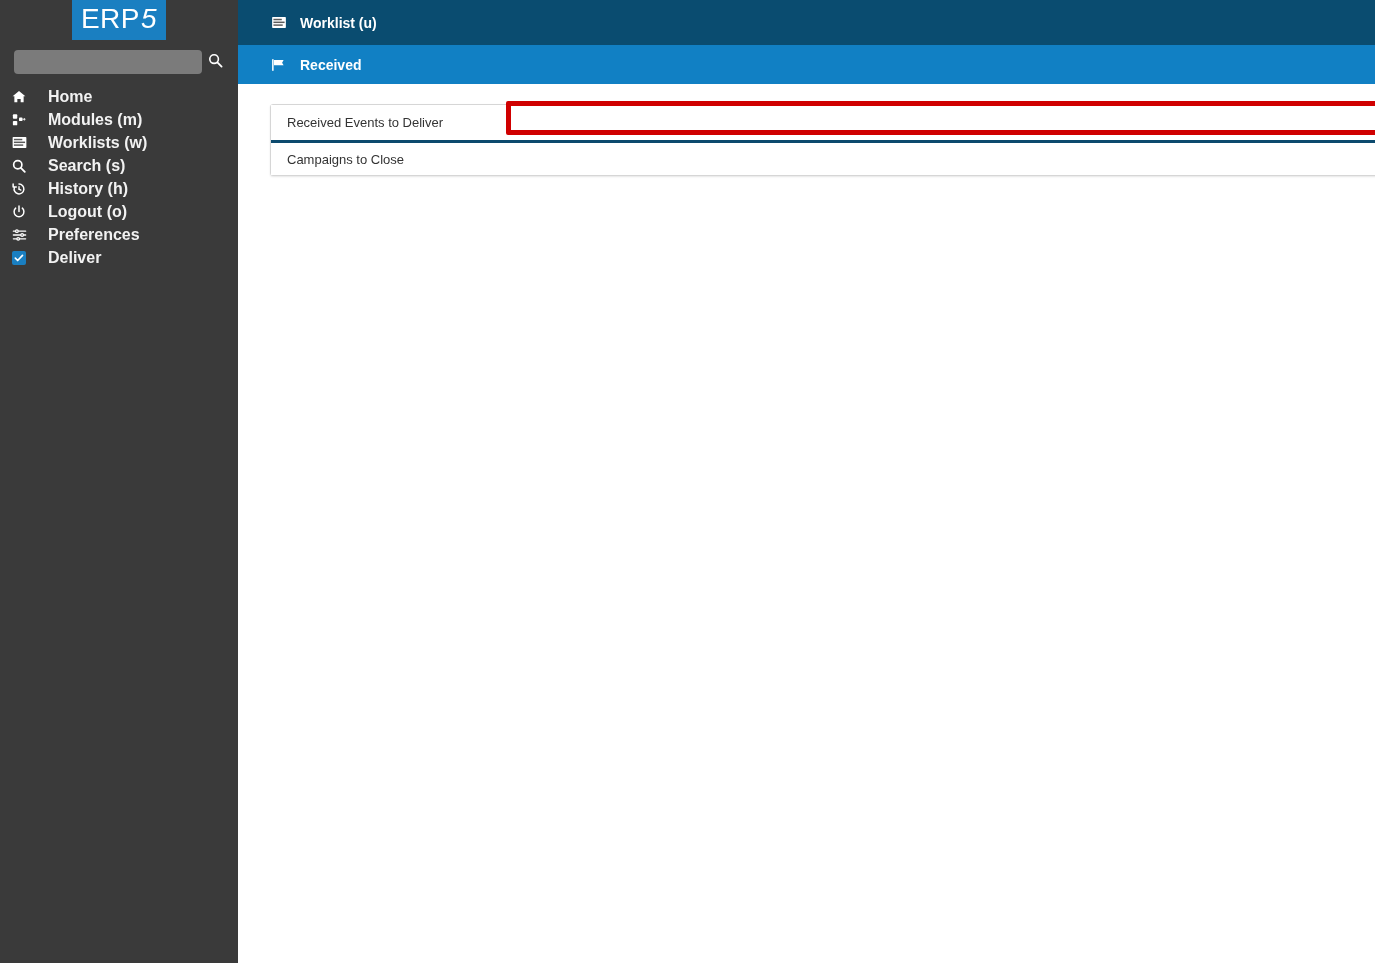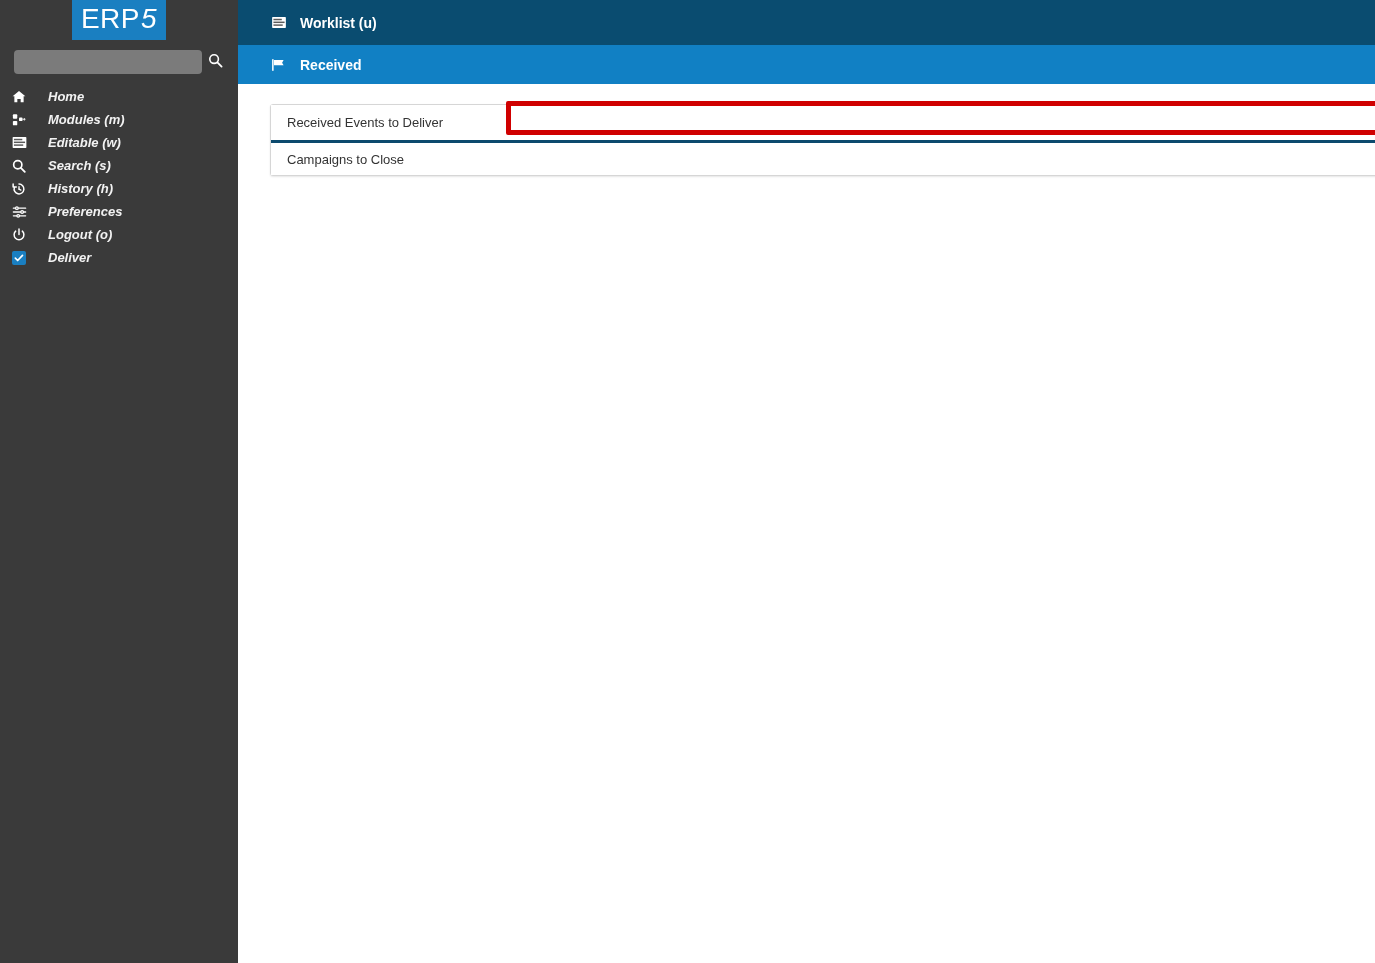--- a/index.html
+++ b/index.html
@@ -107,11 +107,10 @@
   }
   .nav-label {
     color: #f2f2f2;
-    font-size: 13px;
+    font-size: 16px;
     font-weight: bold;
     margin-left: 14px;
     white-space: nowrap;
-    font-style: italic;
   }
 
   .chk {

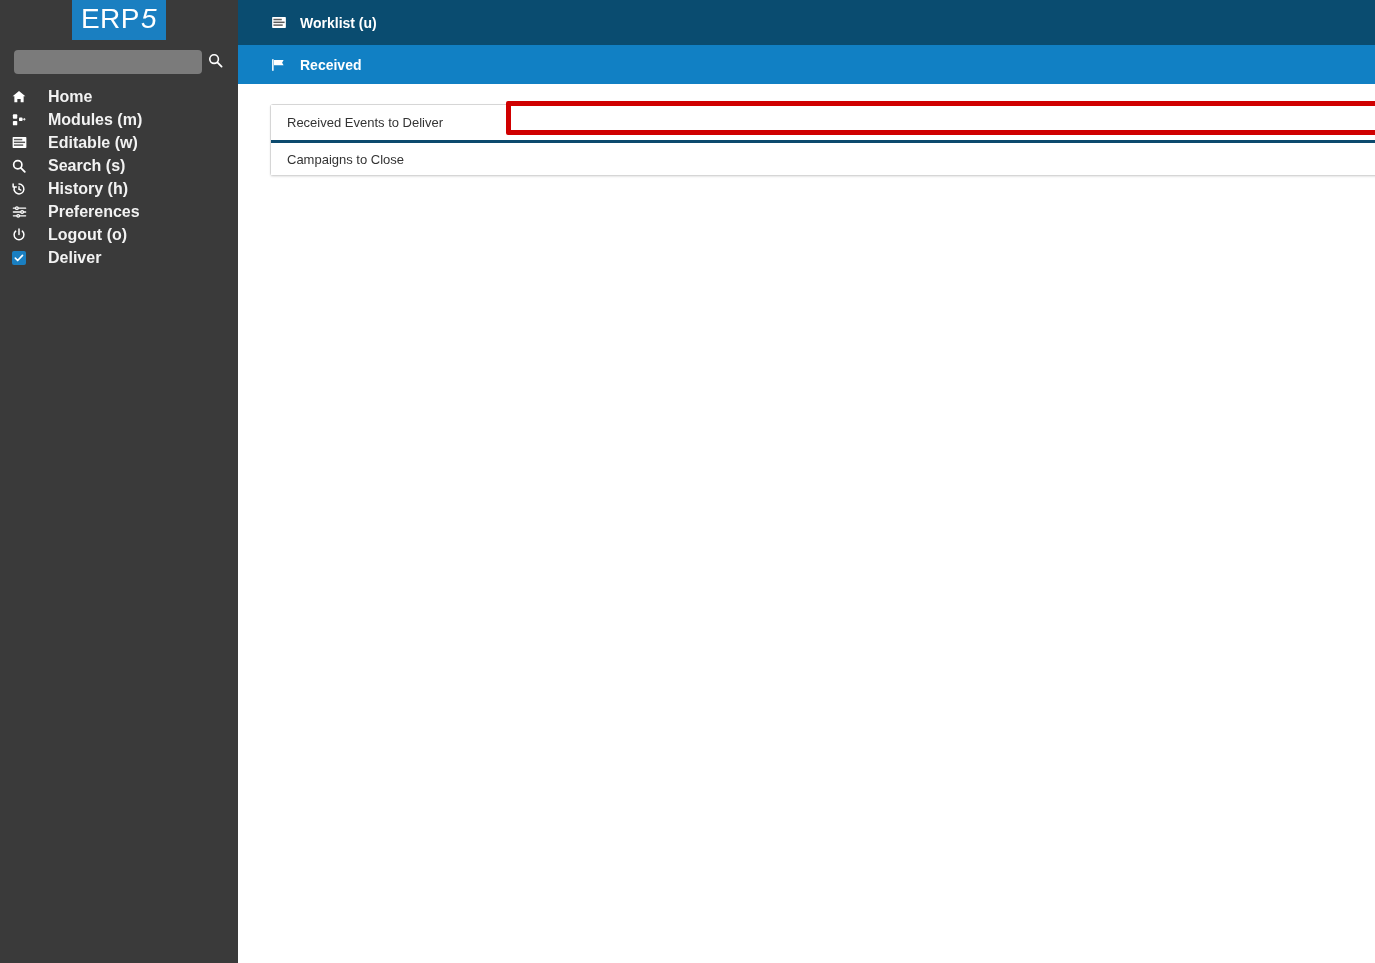--- a/index.html
+++ b/index.html
@@ -281,7 +281,7 @@
             <rect x="2" y="9" width="10" height="1.6" fill="#5b5b5b"></rect>
           </svg>
         </span>
-        <span class="nav-label">Editable (w)</span>
+        <span class="nav-label">Worklists (w)</span>
       </div>
 
       <div class="nav-item">

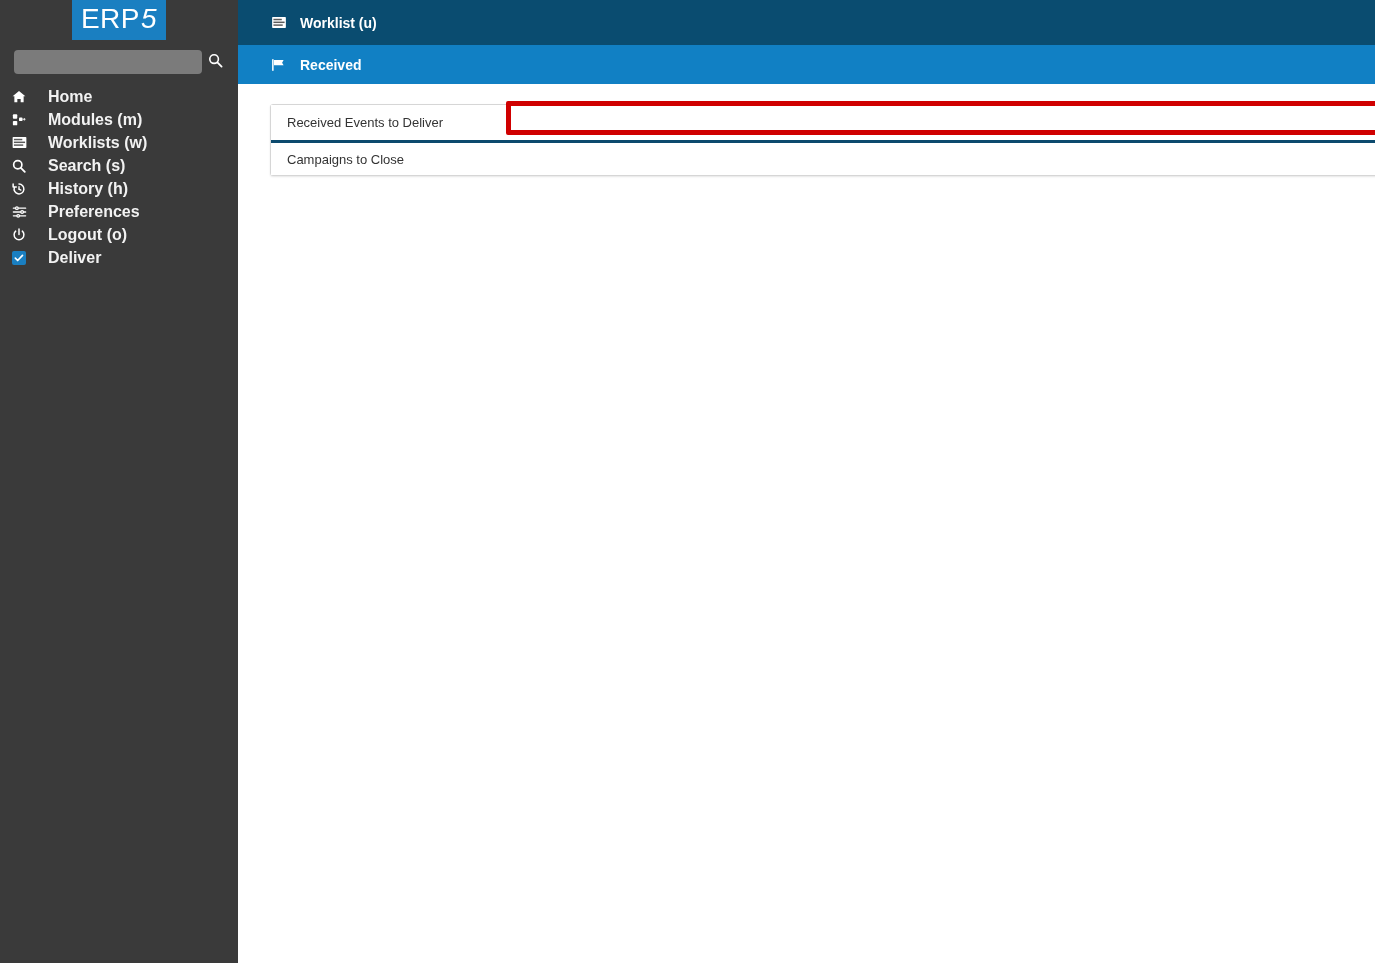--- a/index.html
+++ b/index.html
@@ -308,6 +308,16 @@
 
       <div class="nav-item">
         <span class="nav-icon">
+          <svg width="14" height="14" viewBox="0 0 16 16">
+            <path d="M4.2 3.6a5.6 5.6 0 1 0 7.6 0" fill="none" stroke="#ffffff" stroke-width="1.7" stroke-linecap="round"></path>
+            <line x1="8" y1="1" x2="8" y2="7.4" stroke="#ffffff" stroke-width="1.7" stroke-linecap="round"></line>
+          </svg>
+        </span>
+        <span class="nav-label">Logout (o)</span>
+      </div>
+
+      <div class="nav-item">
+        <span class="nav-icon">
           <svg width="15" height="14" viewBox="0 0 16 16" stroke="#ffffff" stroke-width="1.5" stroke-linecap="round">
             <line x1="1" y1="3.6" x2="15" y2="3.6"></line>
             <line x1="1" y1="8" x2="15" y2="8"></line>
@@ -318,16 +328,6 @@
           </svg>
         </span>
         <span class="nav-label">Preferences</span>
-      </div>
-
-      <div class="nav-item">
-        <span class="nav-icon">
-          <svg width="14" height="14" viewBox="0 0 16 16">
-            <path d="M4.2 3.6a5.6 5.6 0 1 0 7.6 0" fill="none" stroke="#ffffff" stroke-width="1.7" stroke-linecap="round"></path>
-            <line x1="8" y1="1" x2="8" y2="7.4" stroke="#ffffff" stroke-width="1.7" stroke-linecap="round"></line>
-          </svg>
-        </span>
-        <span class="nav-label">Logout (o)</span>
       </div>
 
       <div class="nav-item">

